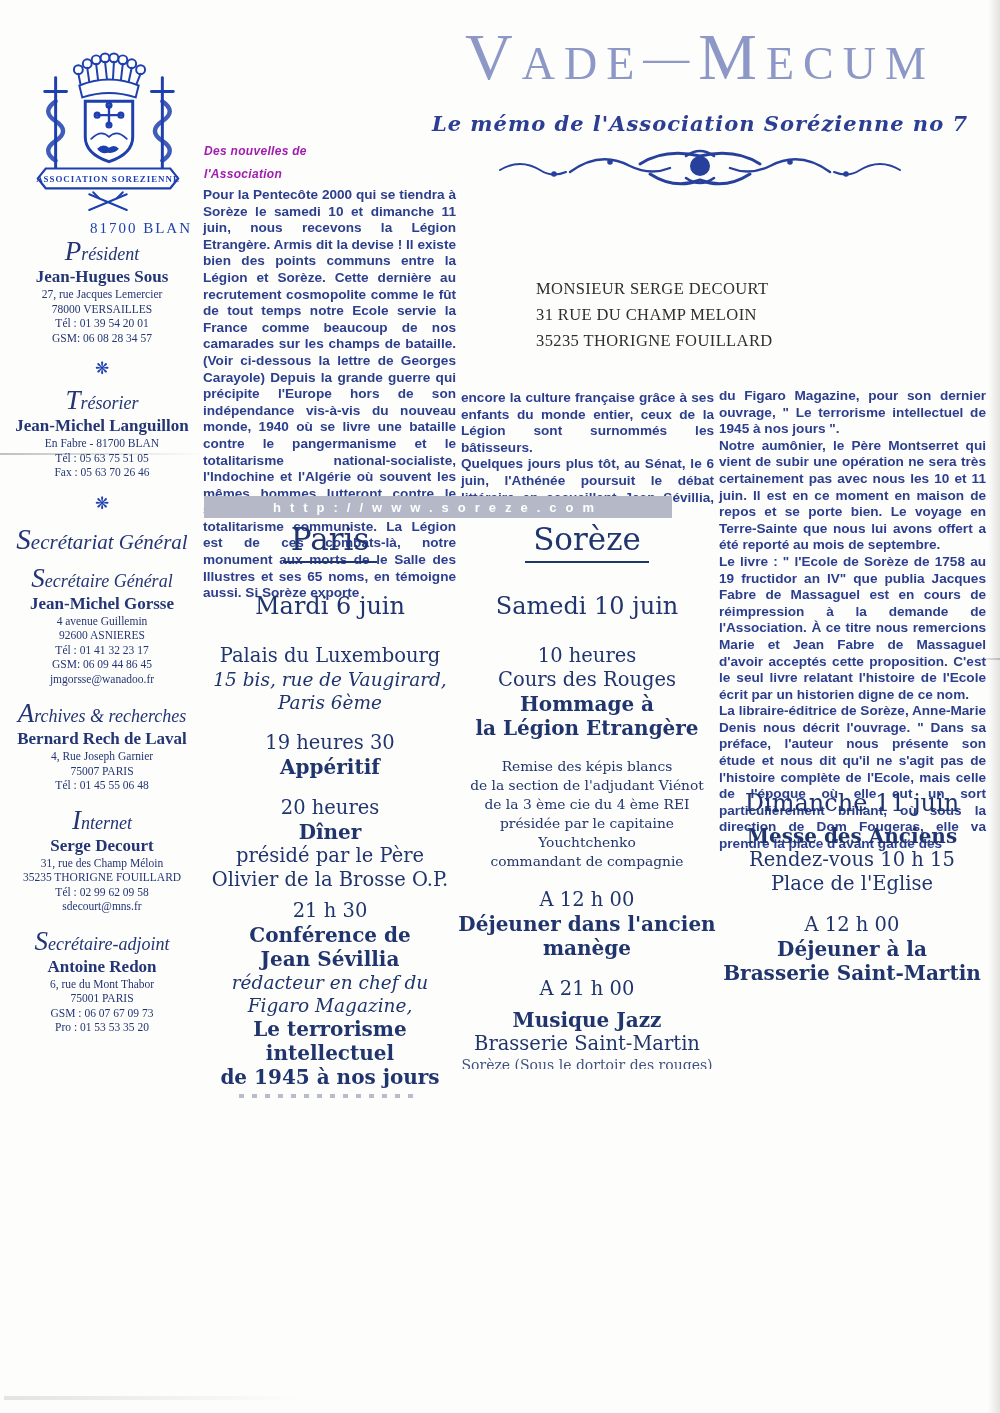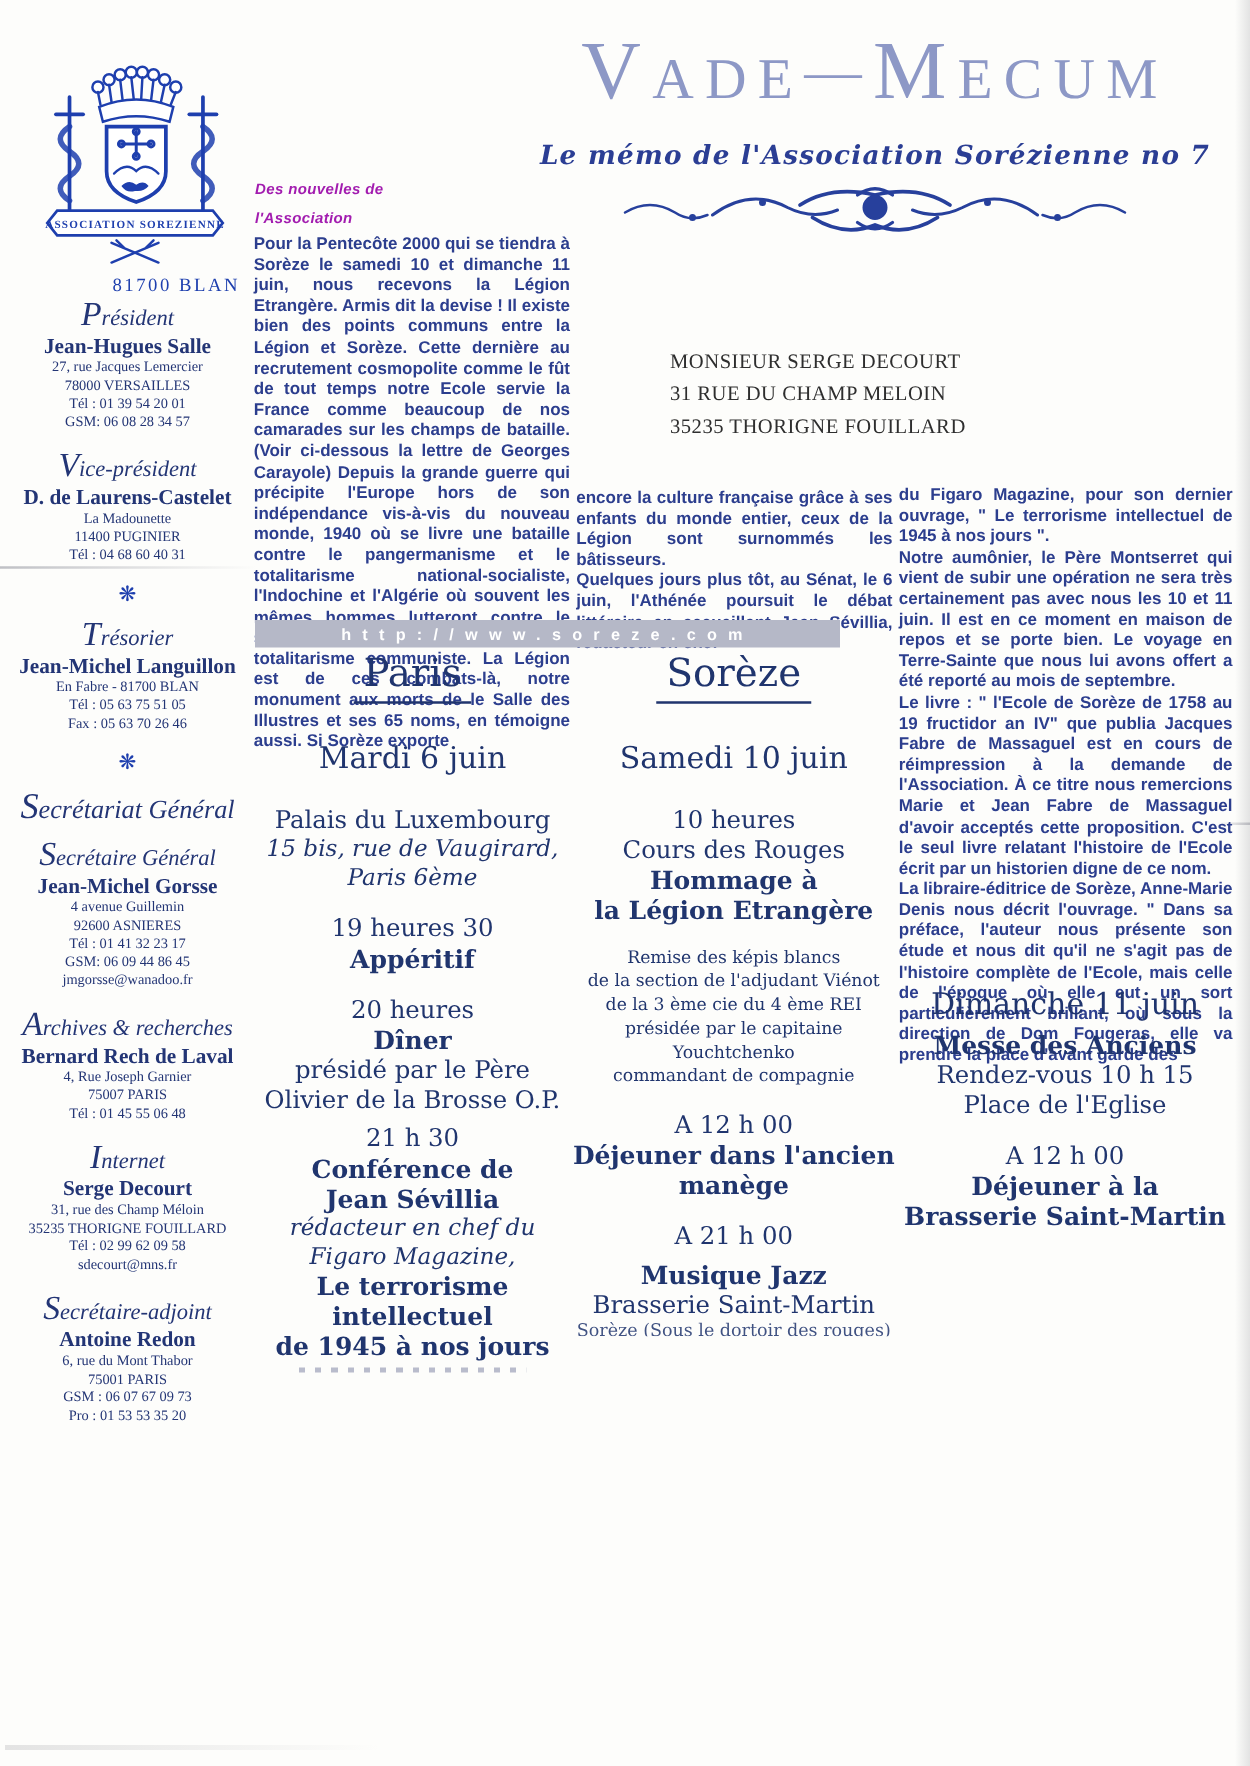--- a/index.html
+++ b/index.html
@@ -153,7 +153,7 @@
 <div class="sidebar">
   <div class="sb-sec">
     <span class="sb-role">Président</span>
-    <div class="sb-name">Jean-Hugues Salle</div>
+    <div class="sb-name">Jean-Hugues Sous</div>
     <div>
         <div class="ln ">27, rue Jacques Lemercier</div>
         <div class="ln ">78000 VERSAILLES</div>

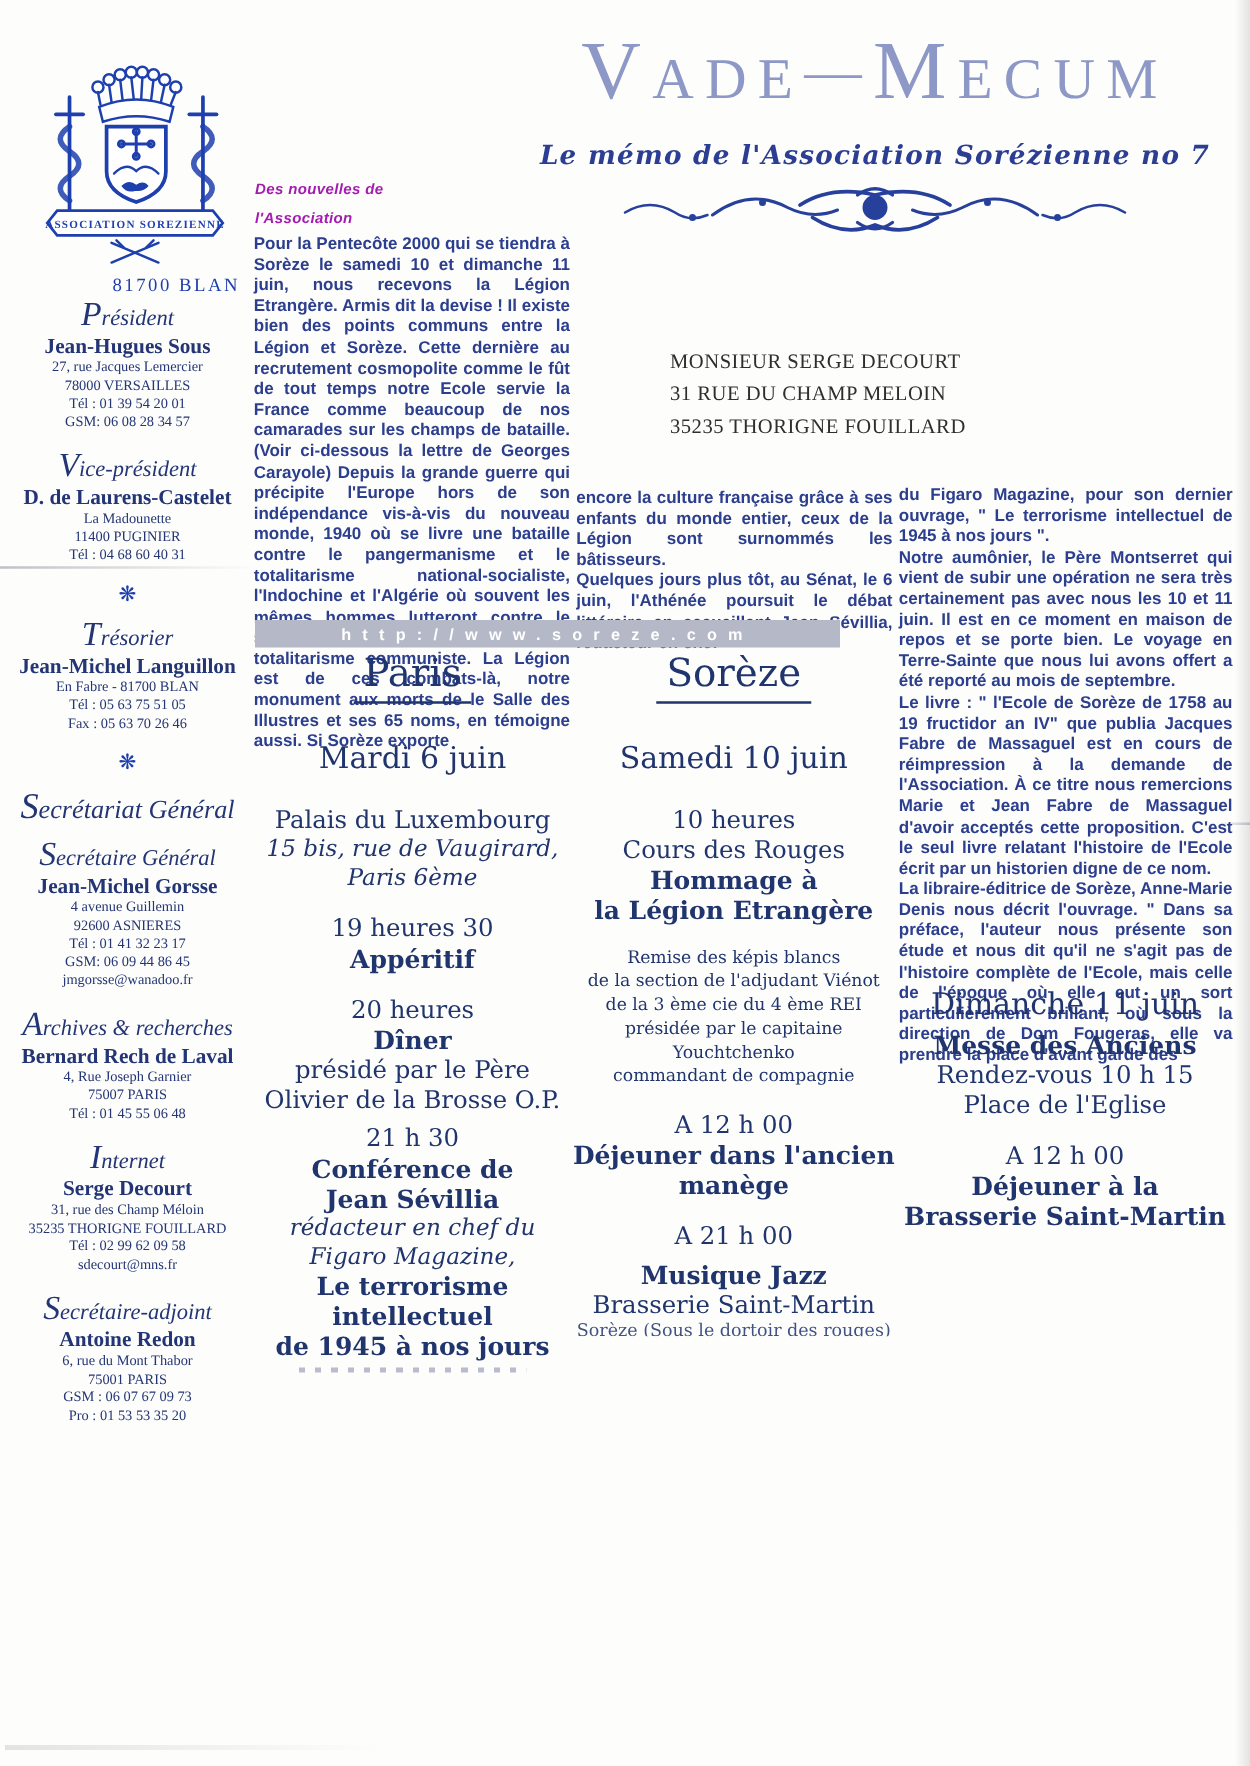--- a/index.html
+++ b/index.html
@@ -161,15 +161,6 @@
         <div class="ln ">GSM: 06 08 28 34 57</div>
       </div>
   </div>
-  <div class="sb-sec mt1">
-    <span class="sb-role">Vice-président</span>
-    <div class="sb-name">D. de Laurens-Castelet</div>
-    <div>
-        <div class="ln ">La Madounette</div>
-        <div class="ln ">11400 PUGINIER</div>
-        <div class="ln ">Tél : 04 68 60 40 31</div>
-      </div>
-  </div>
   <div class="sb-div">❋</div>
   <div class="sb-sec">
     <span class="sb-role">Trésorier</span>

